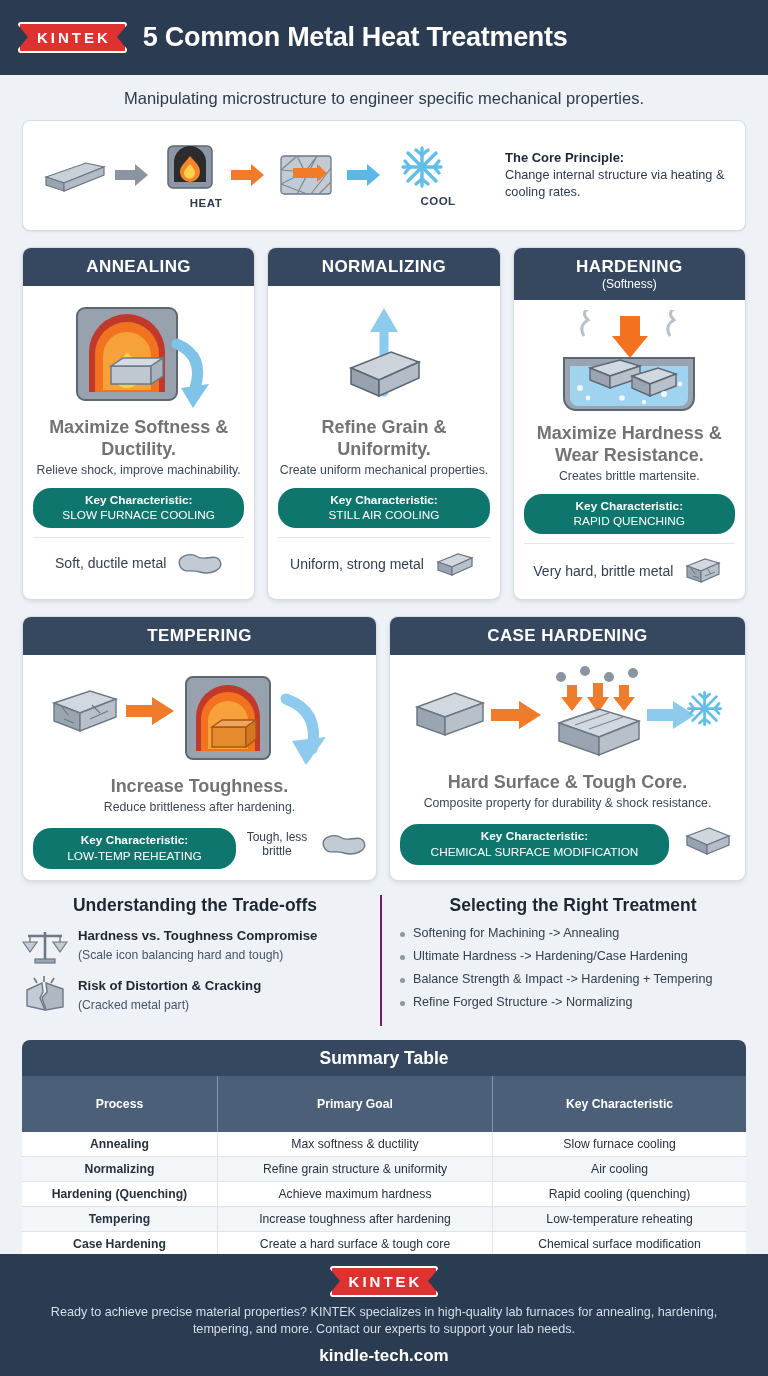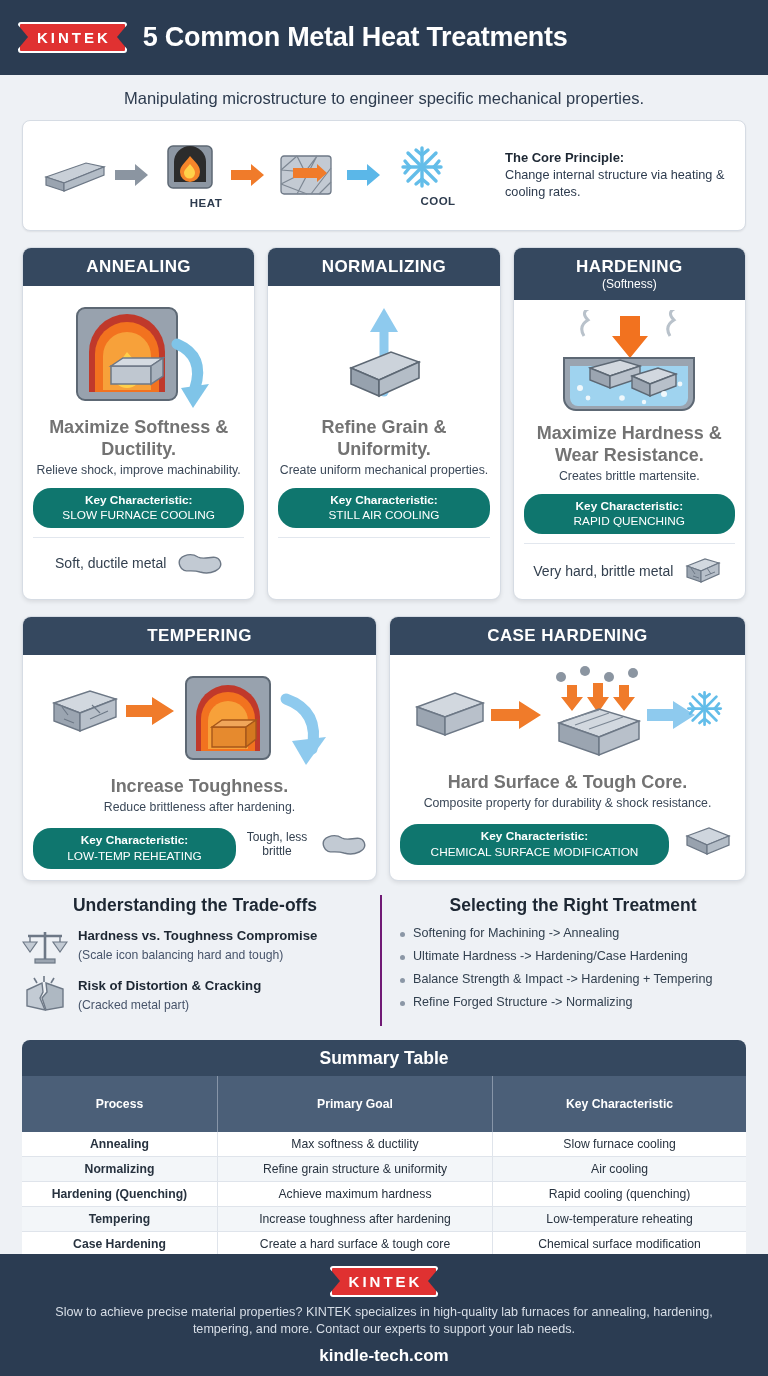--- a/index.html
+++ b/index.html
@@ -261,6 +261,16 @@
           <span class="k2">STILL AIR COOLING</span>
         </div>
         <div class="divider-line"></div>
+        <div class="result">
+          <span>Uniform, strong metal</span>
+          <span class="art">
+            <svg width="46" height="32" viewBox="0 0 46 32">
+              <polygon points="6,14 26,6 40,10 20,19" fill="#d2d8df" stroke="#6d7886" stroke-width="1.3"></polygon>
+              <polygon points="6,14 20,19 20,27 6,22" fill="#9ba5b1" stroke="#6d7886" stroke-width="1.3"></polygon>
+              <polygon points="20,19 40,10 40,18 20,27" fill="#b8c0ca" stroke="#6d7886" stroke-width="1.3"></polygon>
+            </svg>
+          </span>
+        </div>
       </div>
     </div>
 

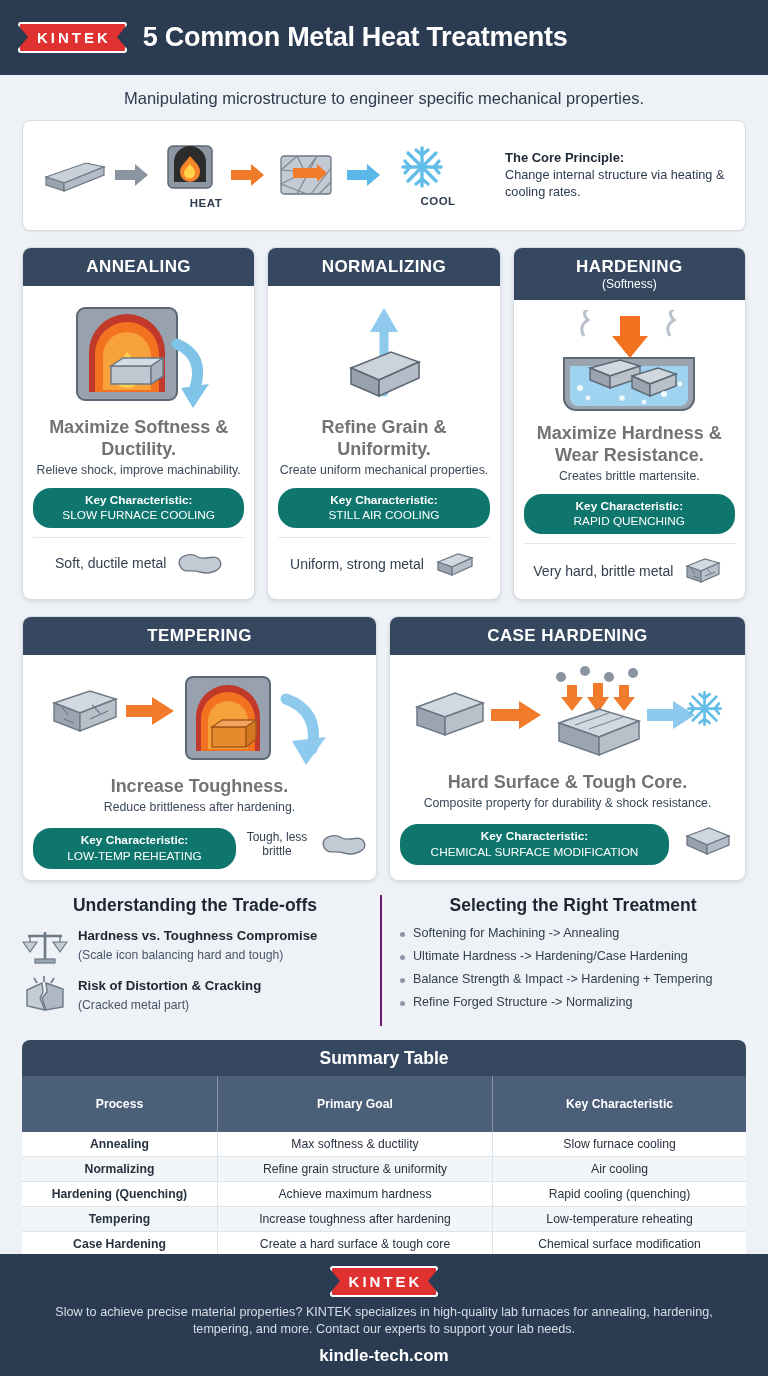--- a/index.html
+++ b/index.html
@@ -527,7 +527,7 @@
 
   <div class="footer">
     <div class="kintek-logo">KINTEK</div>
-    <p>Slow to achieve precise material properties? KINTEK specializes in high-quality lab furnaces for annealing, hardening, tempering, and more. Contact our experts to support your lab needs.</p>
+    <p>Ready to achieve precise material properties? KINTEK specializes in high-quality lab furnaces for annealing, hardening, tempering, and more. Contact our experts to support your lab needs.</p>
     <div class="site">kindle-tech.com</div>
   </div>
 

